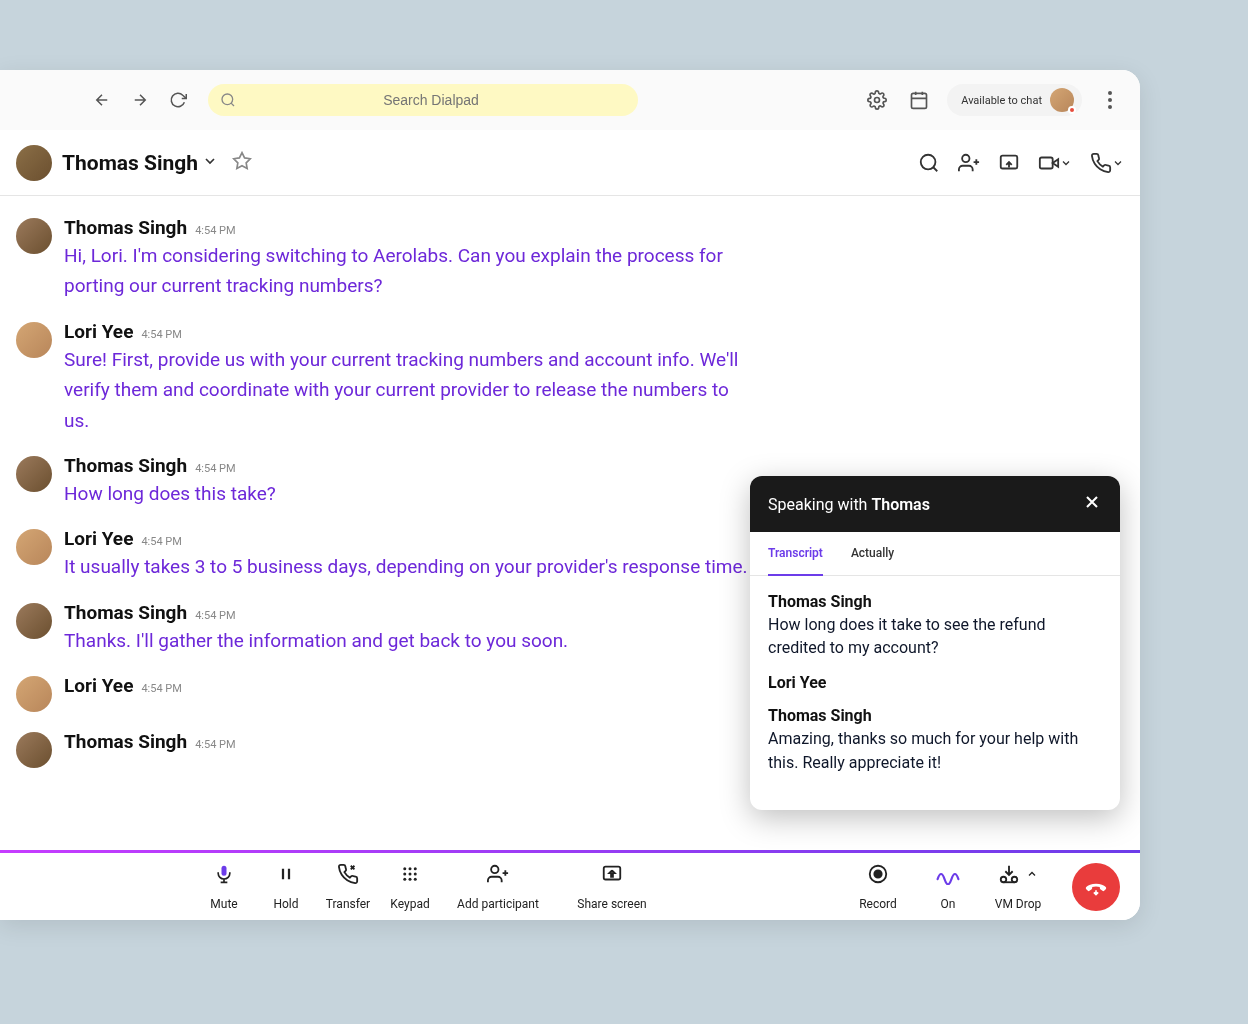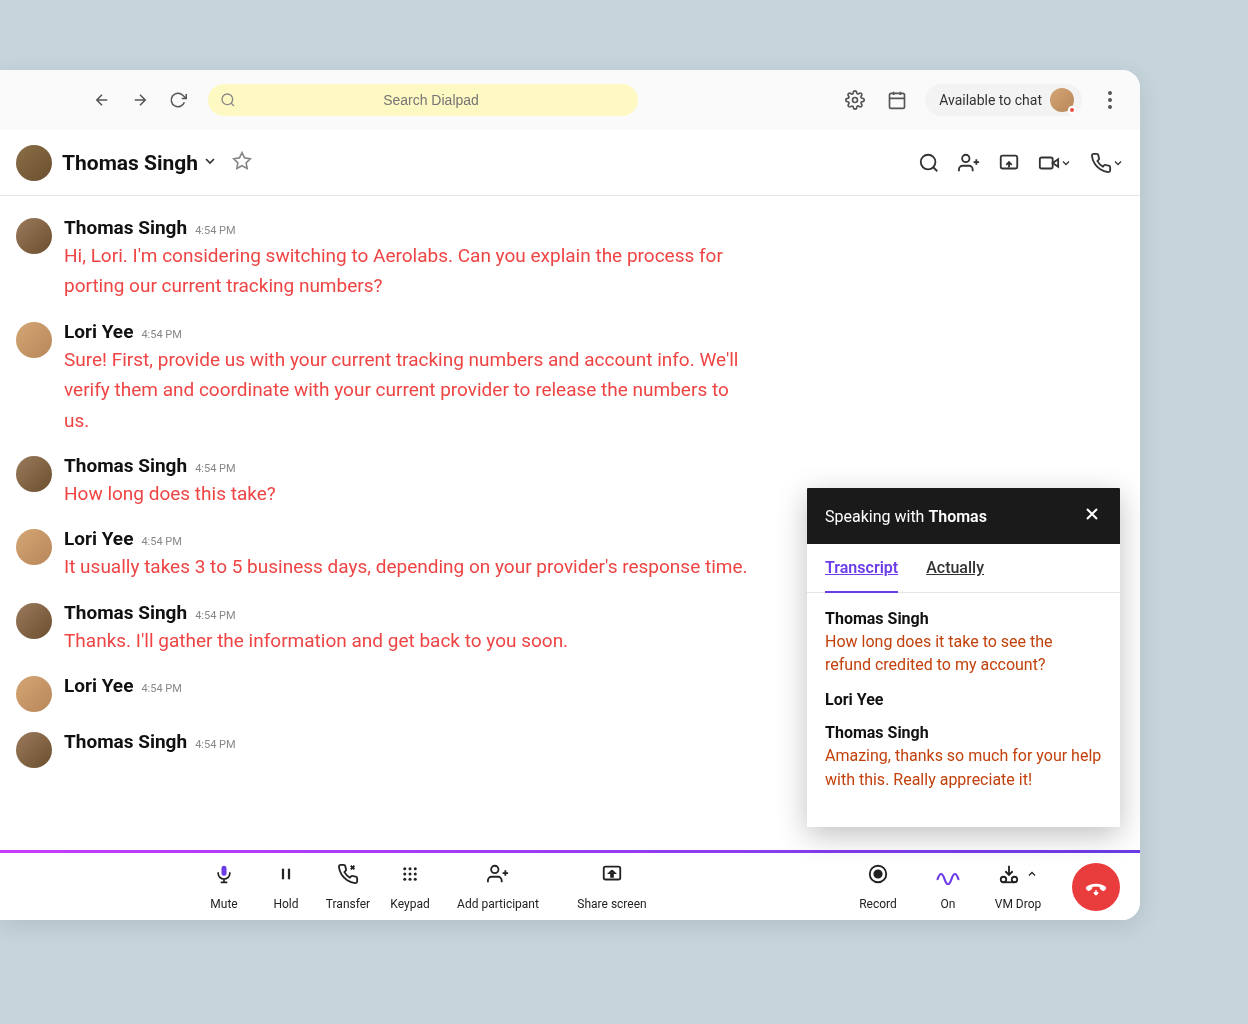--- a/index.html
+++ b/index.html
@@ -53,7 +53,7 @@
   display: flex; align-items: center; gap: 8px;
   background: #f3f3f3; border-radius: 20px; padding: 4px 8px 4px 14px;
 }
-.status-pill span { font-size: 14px; color: #333; }
+.status-pill span { font-size: 11px; color: #333; }
 .avatar-sm { width: 24px; height: 24px; border-radius: 50%; position: relative; }
 .avatar-sm .face { width: 24px; height: 24px; border-radius: 50%; background: linear-gradient(135deg,#d4a674,#b8865a); }
 .avatar-sm .dot { width: 8px; height: 8px; border-radius: 50%; background: #e74c3c; border: 2px solid #fff; position: absolute; bottom: -2px; right: -2px; }

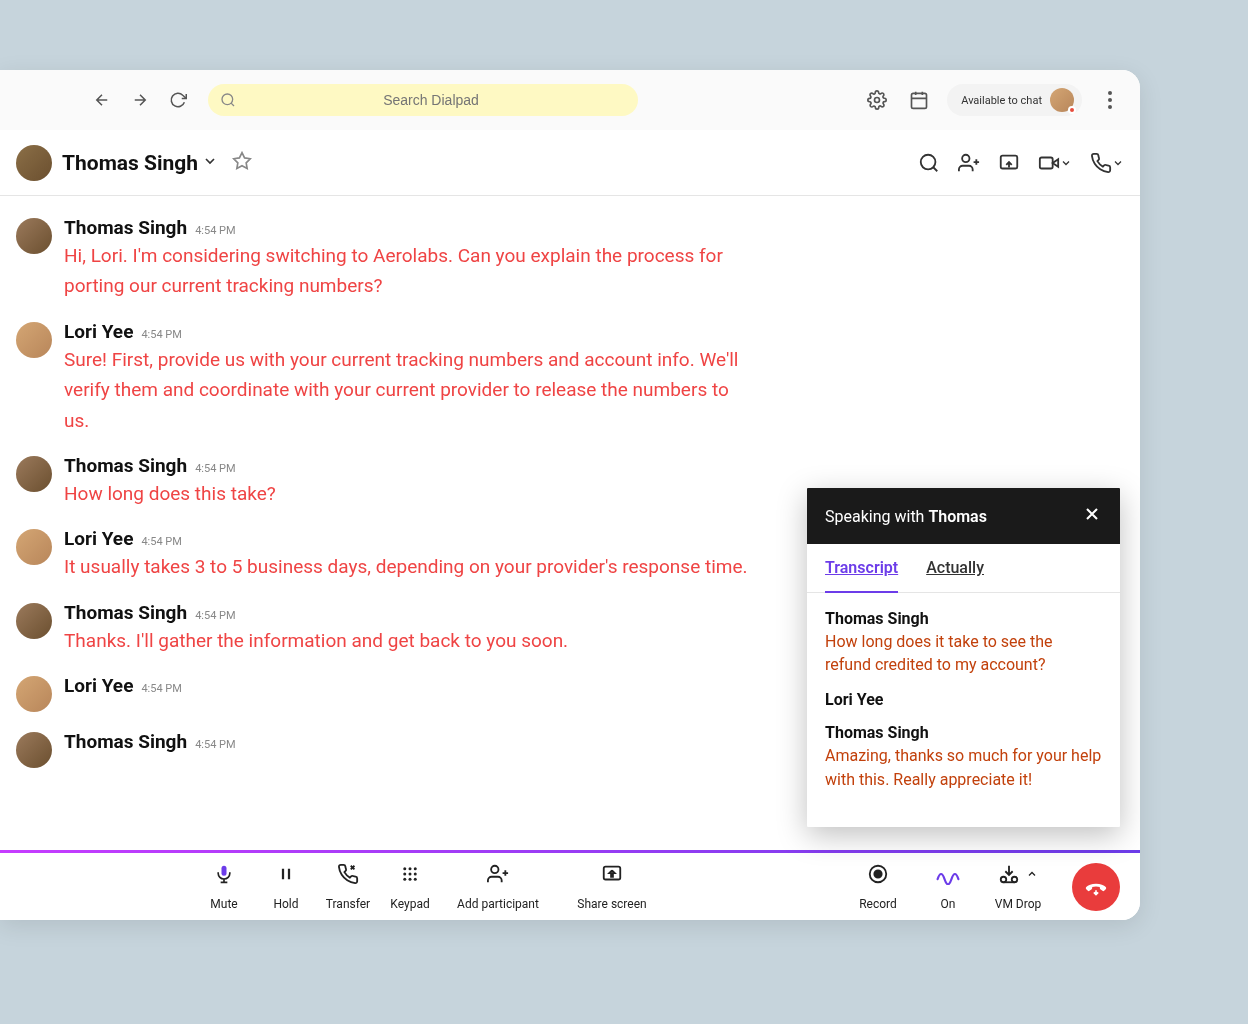--- a/index.html
+++ b/index.html
@@ -87,7 +87,7 @@
 .msg-head { display:flex; align-items:baseline; gap:8px; margin-bottom:2px; }
 .msg-author { font-size: 19px; font-weight: 700; color: #111; }
 .msg-time { font-size: 11px; color: #888; }
-.msg-text { font-size: 19px; color: #ef4444; line-height: 1.6; }
+.msg-text { font-size: 19px; color: #6d28d9; line-height: 1.6; }
 
 .ai-panel {
   position: absolute;

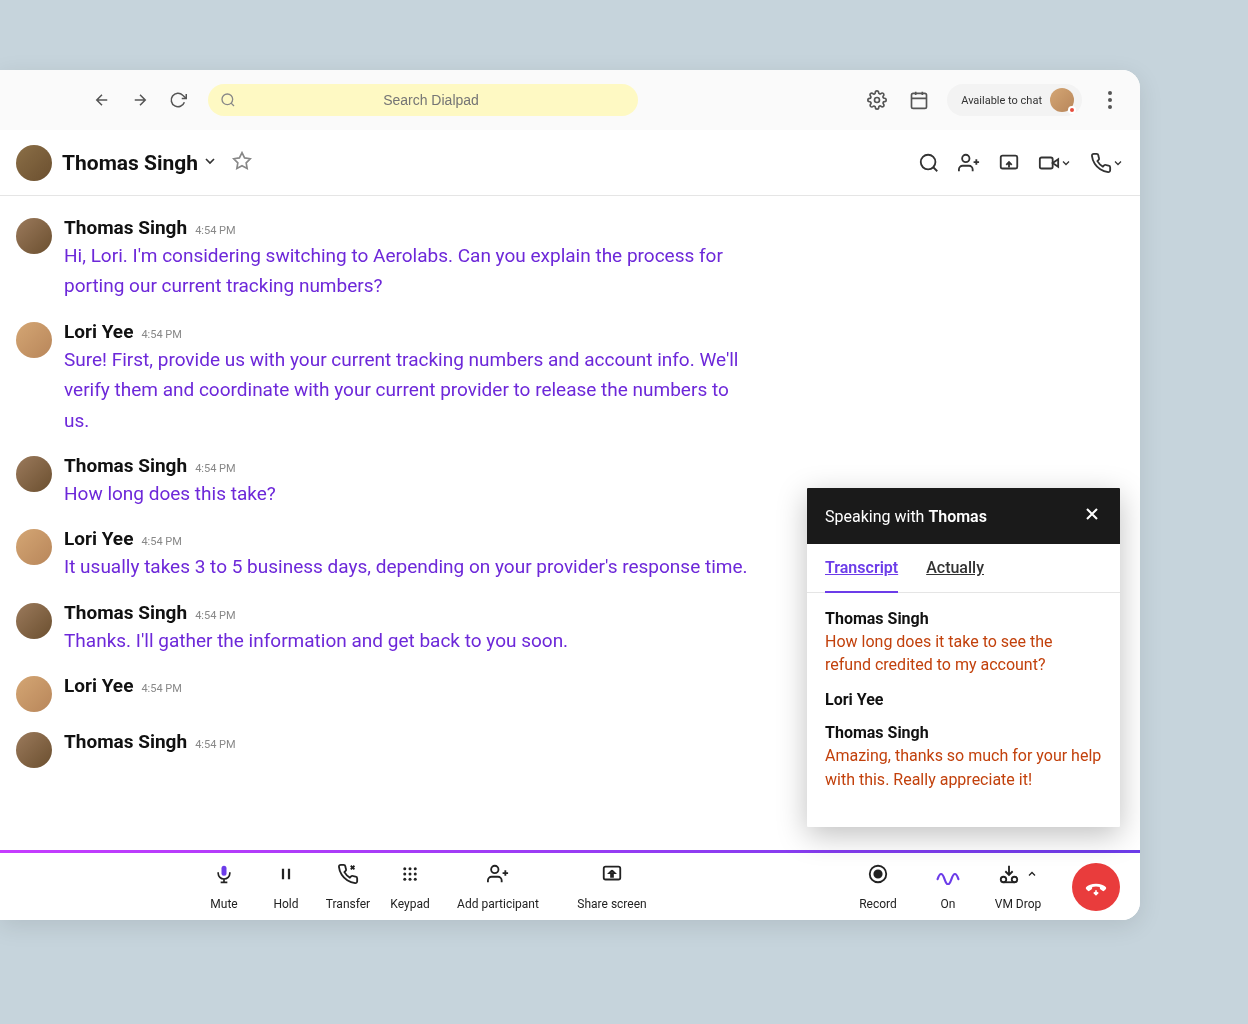--- a/index.html
+++ b/index.html
@@ -92,10 +92,10 @@
 .ai-panel {
   position: absolute;
   right: 20px;
-  top: 418px;
-  width: 313px;
+  top: 406px;
+  width: 370px;
   background: #fff;
-  border-radius: 1px;
+  border-radius: 12px;
   box-shadow: 0 8px 30px rgba(0,0,0,0.25);
   overflow: hidden;
 }

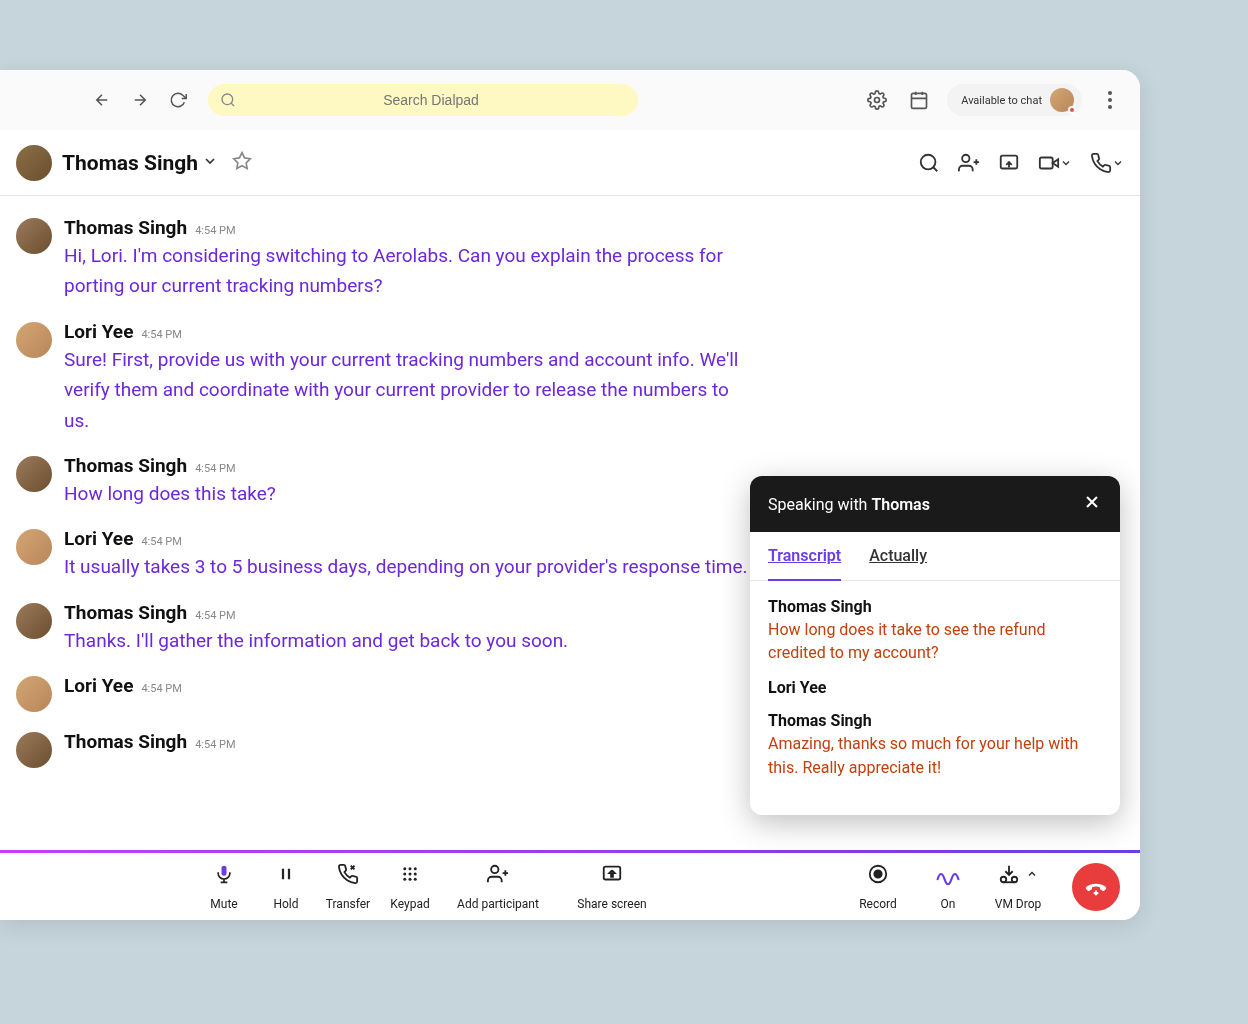--- a/index.html
+++ b/index.html
@@ -113,7 +113,7 @@
   padding: 0 18px;
   border-bottom: 1px solid #e5e5e5;
 }
-.ai-tab { padding: 14px 0; font-size: 16px; font-weight: 500; color: #333; cursor: pointer; text-decoration: underline; }
+.ai-tab { padding: 14px 0; font-size: 12px; font-weight: 500; color: #333; cursor: pointer; }
 .ai-tab.active { color: #6c3ce9; border-bottom: 2px solid #6c3ce9; margin-bottom: -1px; font-weight:600; }
 .ai-content { padding: 16px 18px 22px; overflow-y:auto; }
 .ai-entry { margin-bottom: 14px; }

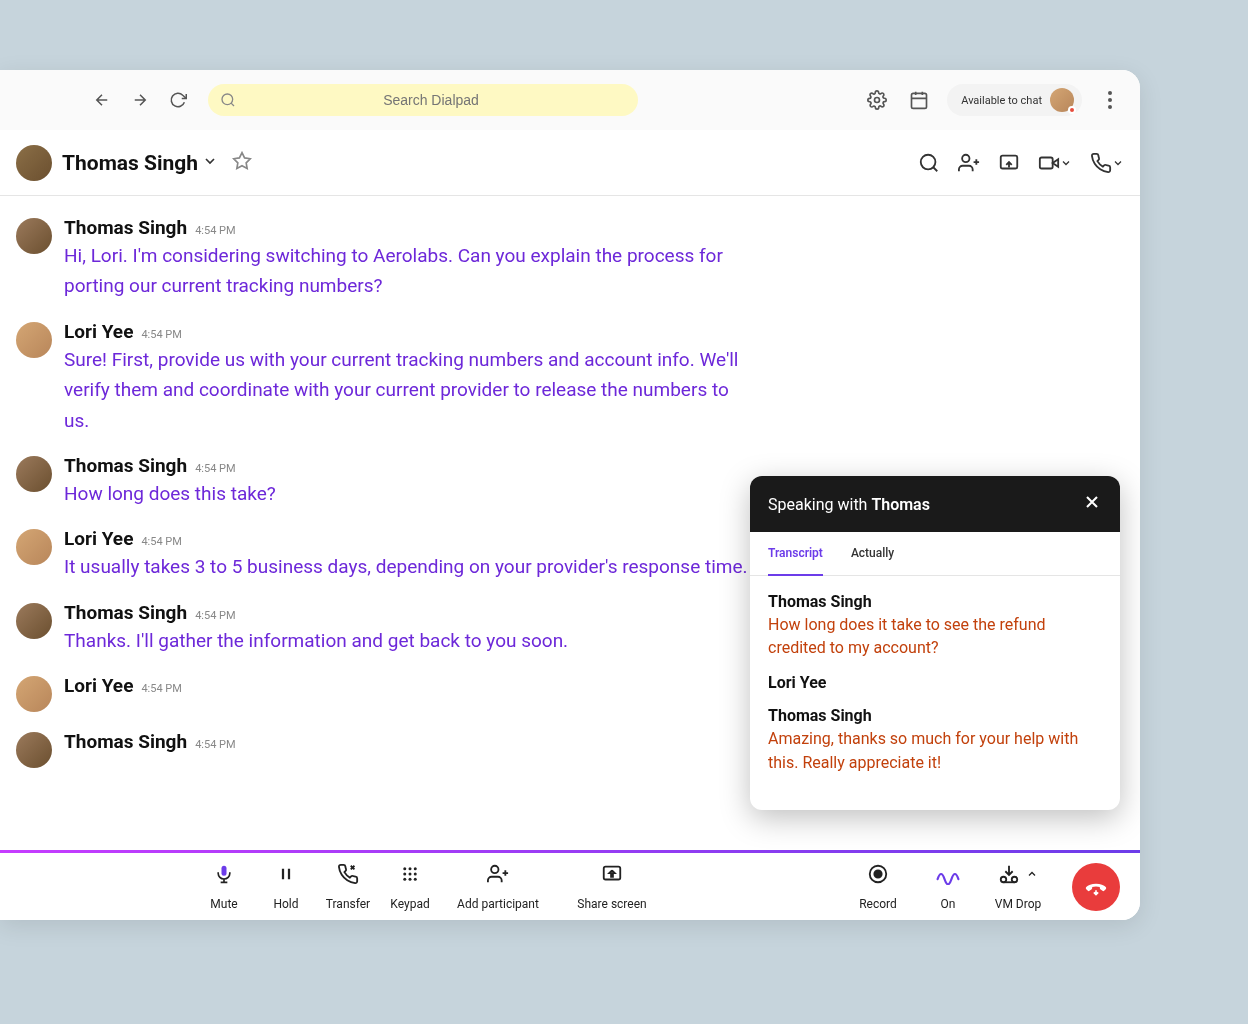--- a/index.html
+++ b/index.html
@@ -118,7 +118,7 @@
 .ai-content { padding: 16px 18px 22px; overflow-y:auto; }
 .ai-entry { margin-bottom: 14px; }
 .ai-speaker { font-weight: 700; font-size: 16px; color: #111; margin-bottom: 2px; }
-.ai-text { font-size: 16px; color: #c2410c; line-height: 1.45; }
+.ai-text { font-size: 16px; color: #0f172a; line-height: 1.45; }
 
 .call-bar {
   height: 70px;

